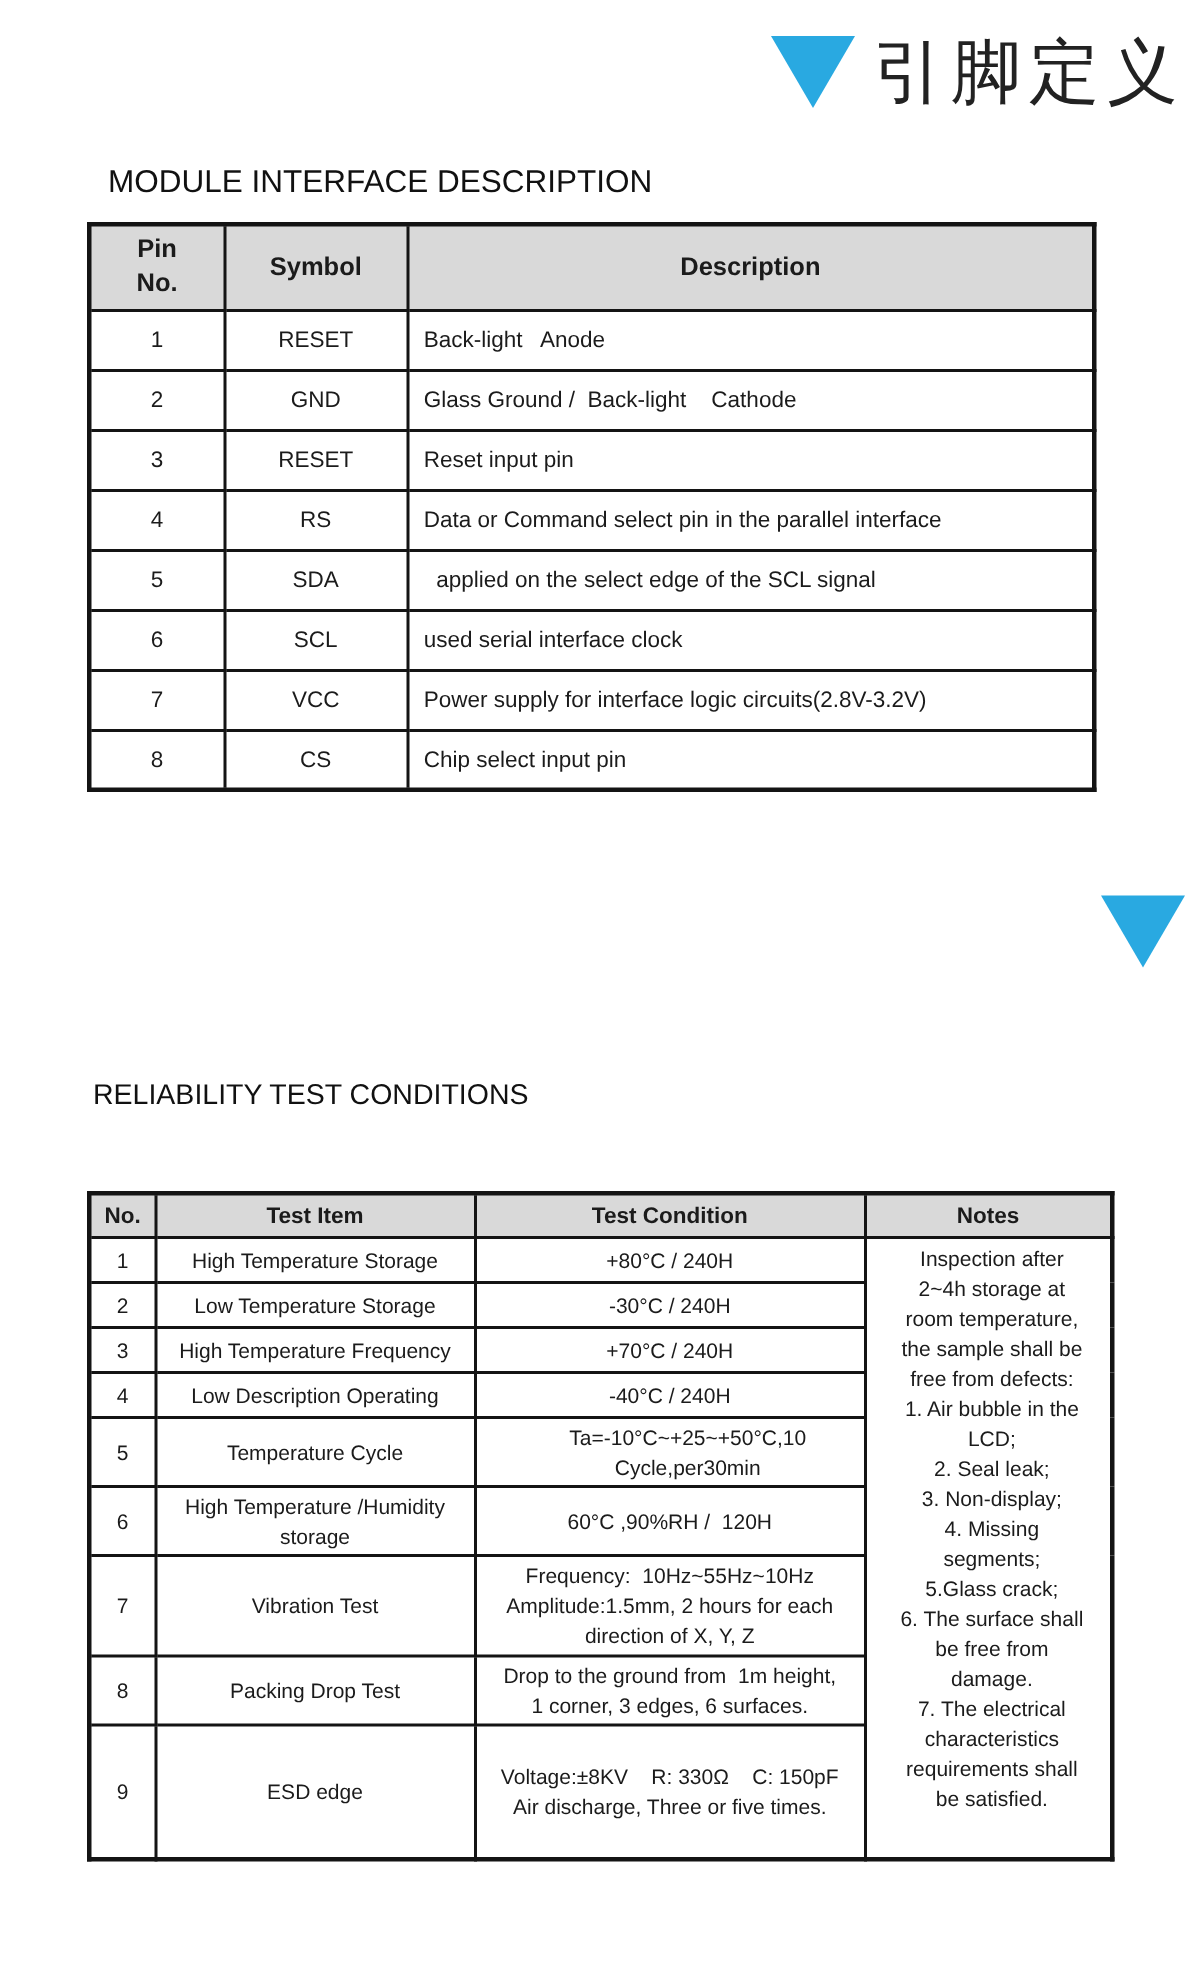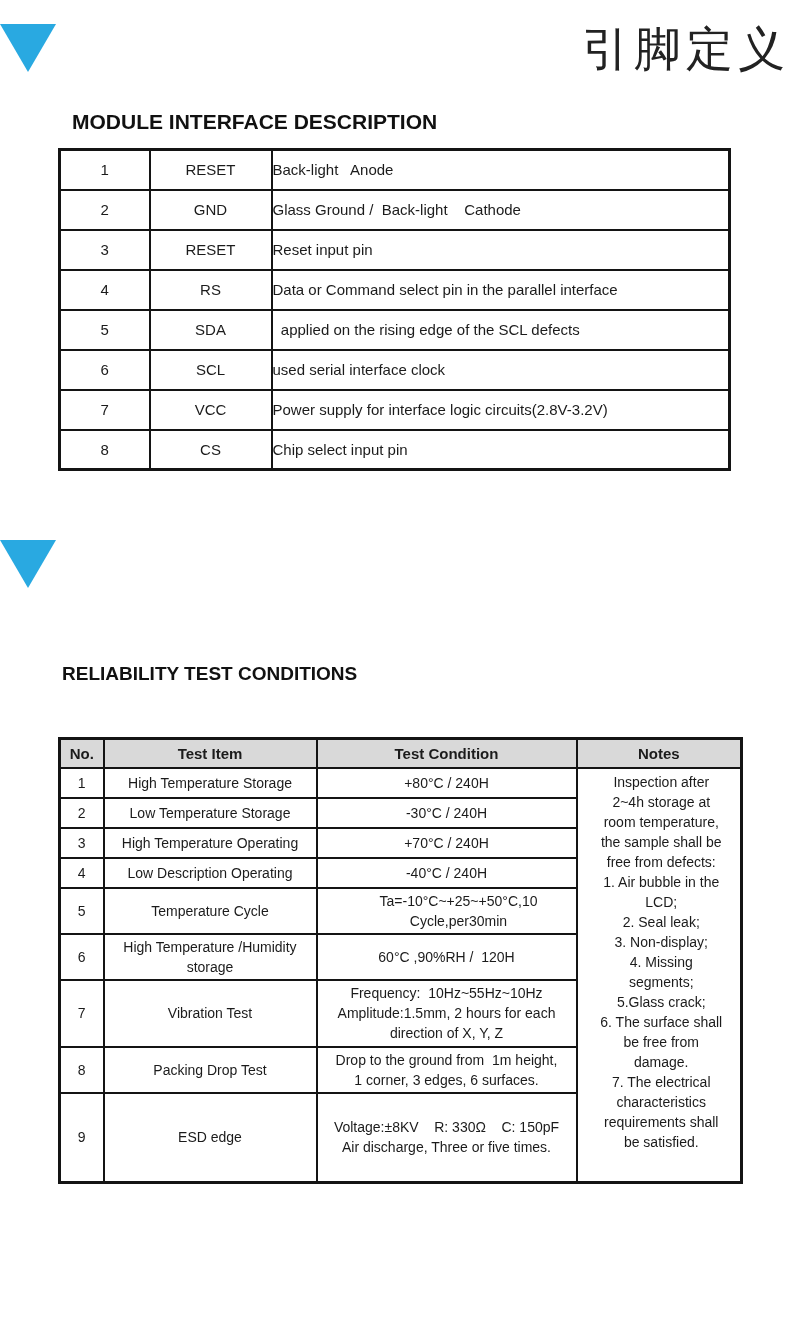--- a/index.html
+++ b/index.html
@@ -7,7 +7,7 @@
     font-family: "Liberation Sans", sans-serif; color: #1b1b1b; }
 
   
-  .section-banner { display: flex; justify-content: space-between; align-items: center; gap: 12px; }
+  .section-banner { display: flex; justify-content: flex-end; align-items: center; gap: 12px; }
   .banner-1 { margin-top: 16px; height: 64px; }
   .banner-2 { margin-top: 60px; height: 66px; }
   .tri { width: 0; height: 0; border-left: 28px solid transparent; border-right: 28px solid transparent;

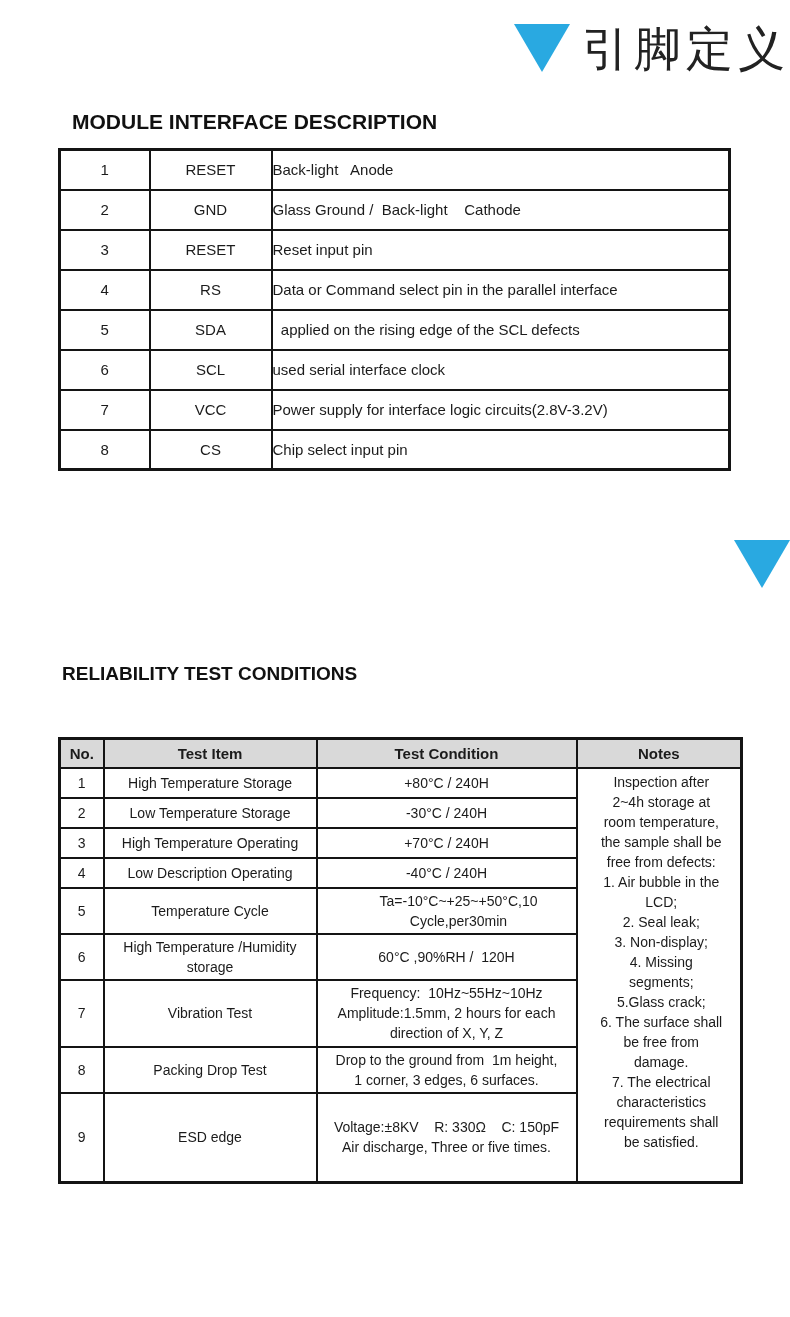--- a/index.html
+++ b/index.html
@@ -16,7 +16,7 @@
     letter-spacing: 5px; color: #222; line-height: 1; }
 
   
-  .en-heading-1 { margin: 30px 0 0 72px; font-size: 21px; font-weight: bold; color: #111; }
+  .en-heading-1 { margin: 30px 0 0 72px; font-size: 21px; font-weight: normal; color: #111; }
   .en-heading-2 { margin: 66px 0 0 62px; font-size: 19px; font-weight: bold; color: #111; }
 
   

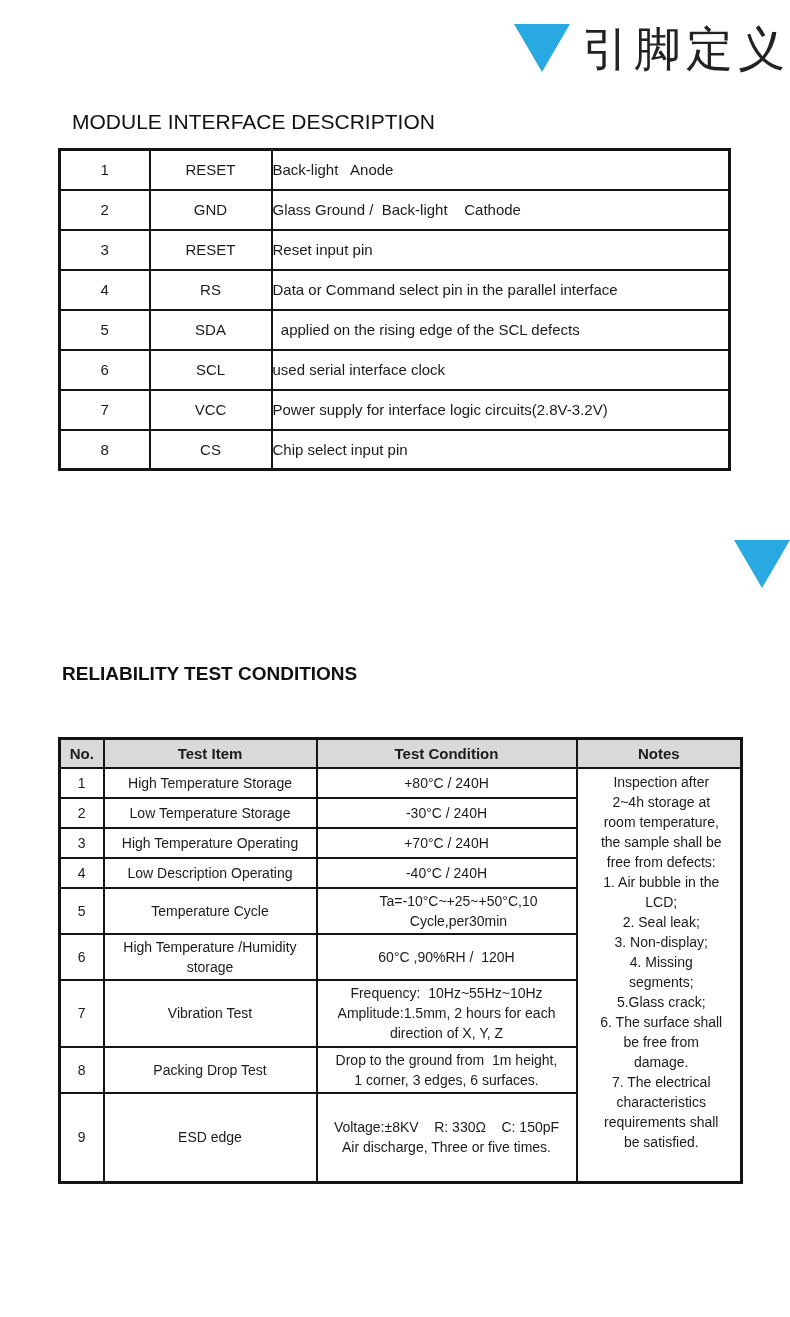--- a/index.html
+++ b/index.html
@@ -56,6 +56,12 @@
       <col style="width:458px">
     </colgroup>
   <tbody>
+      <tr>
+    <th>Pin
+No.</th>
+    <th>Symbol</th>
+    <th>Description</th>
+  </tr>
   <tr>
     <td class="c-center">1</td>
     <td class="c-center">RESET</td>

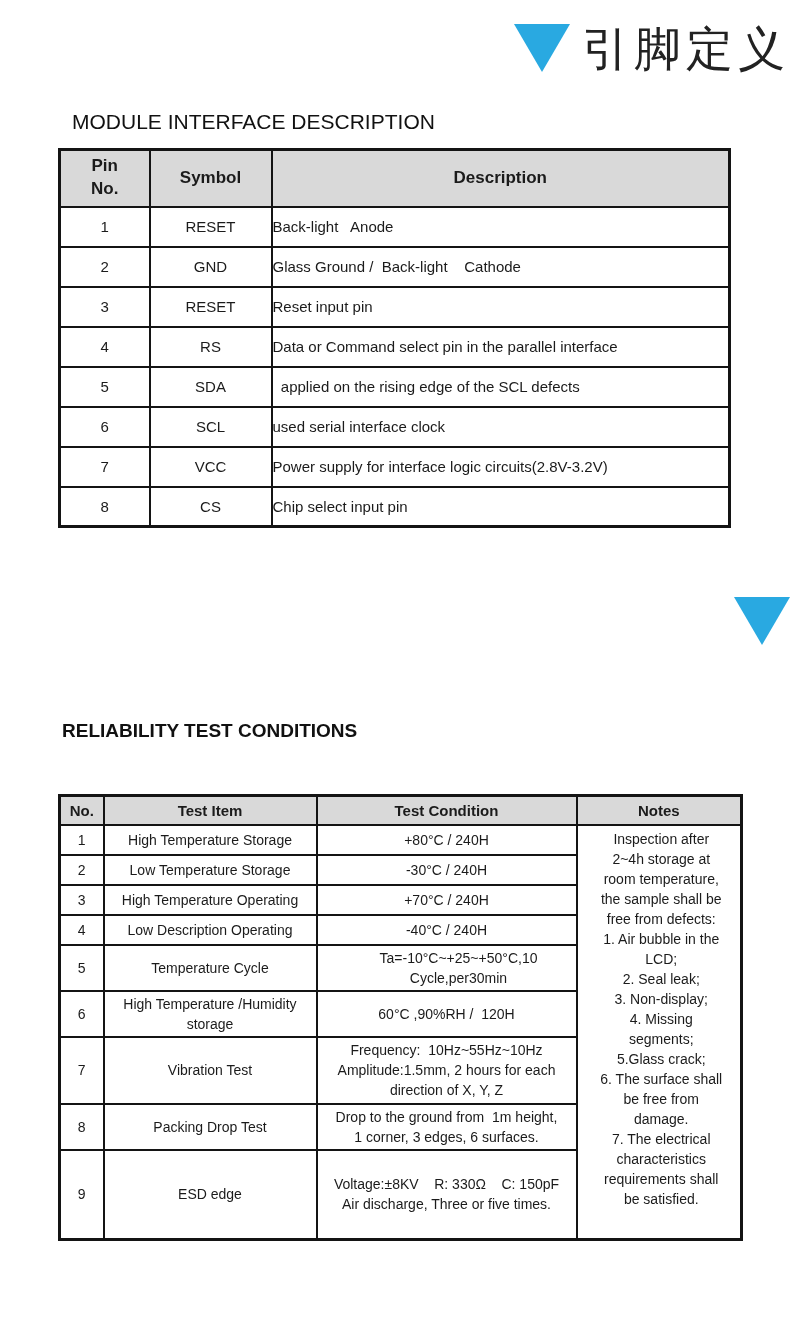--- a/index.html
+++ b/index.html
@@ -28,7 +28,7 @@
     height: 57px; line-height: 1.35; }
   .pin-table td { height: 40px; font-size: 15px; }
   .pin-table .c-center { text-align: center; }
-  .pin-table .c-desc { text-align: left; }
+  .pin-table .c-desc { text-align: left; padding-left: 10px; }
 
   .rel-table { margin: 52px 0 0 58px; width: 682px; }
   .rel-table th { background: #d9d9d9; font-size: 15px; font-weight: bold; text-align: center;

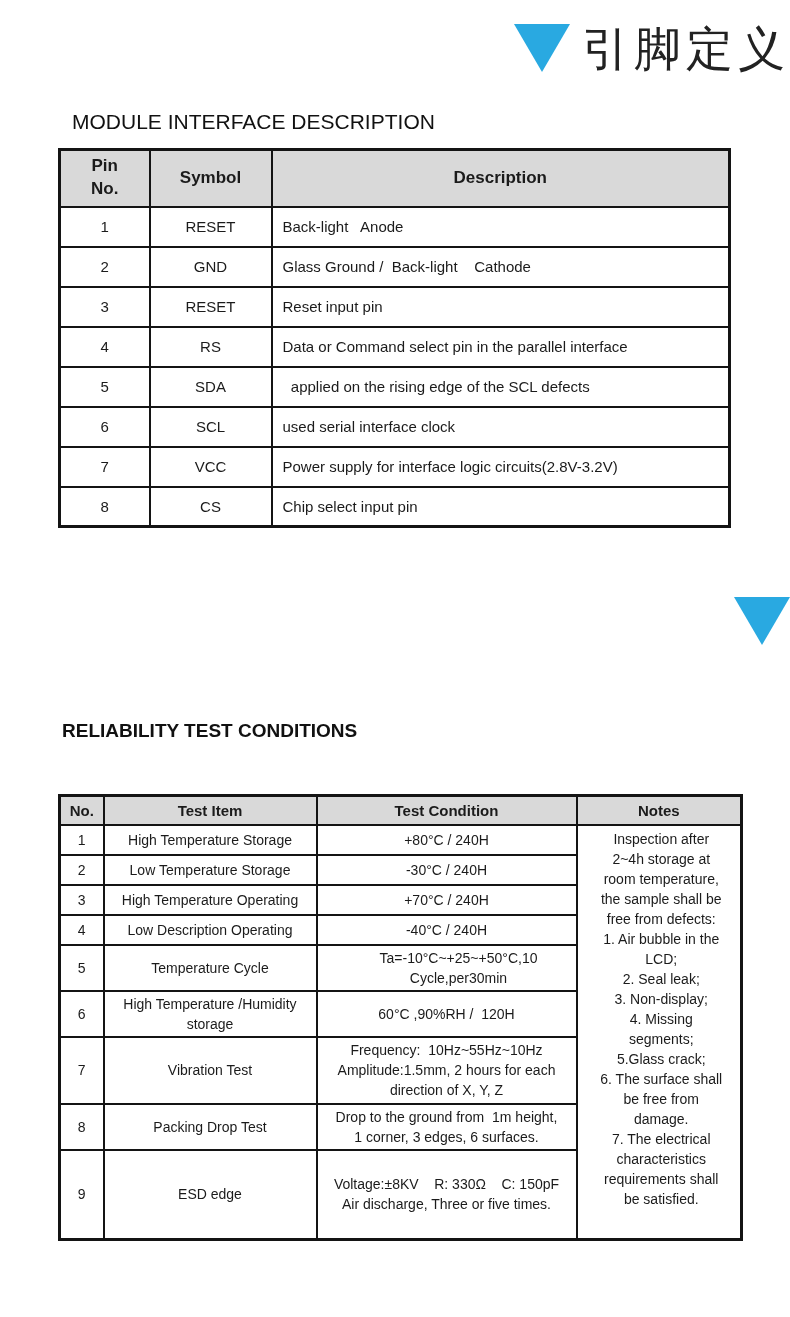--- a/index.html
+++ b/index.html
@@ -85,7 +85,7 @@
   <tr>
     <td class="c-center">5</td>
     <td class="c-center">SDA</td>
-    <td class="c-desc">  applied on the rising edge of the SCL defects</td>
+    <td class="c-desc">  applied on the select edge of the SCL signal</td>
   </tr>
   <tr>
     <td class="c-center">6</td>

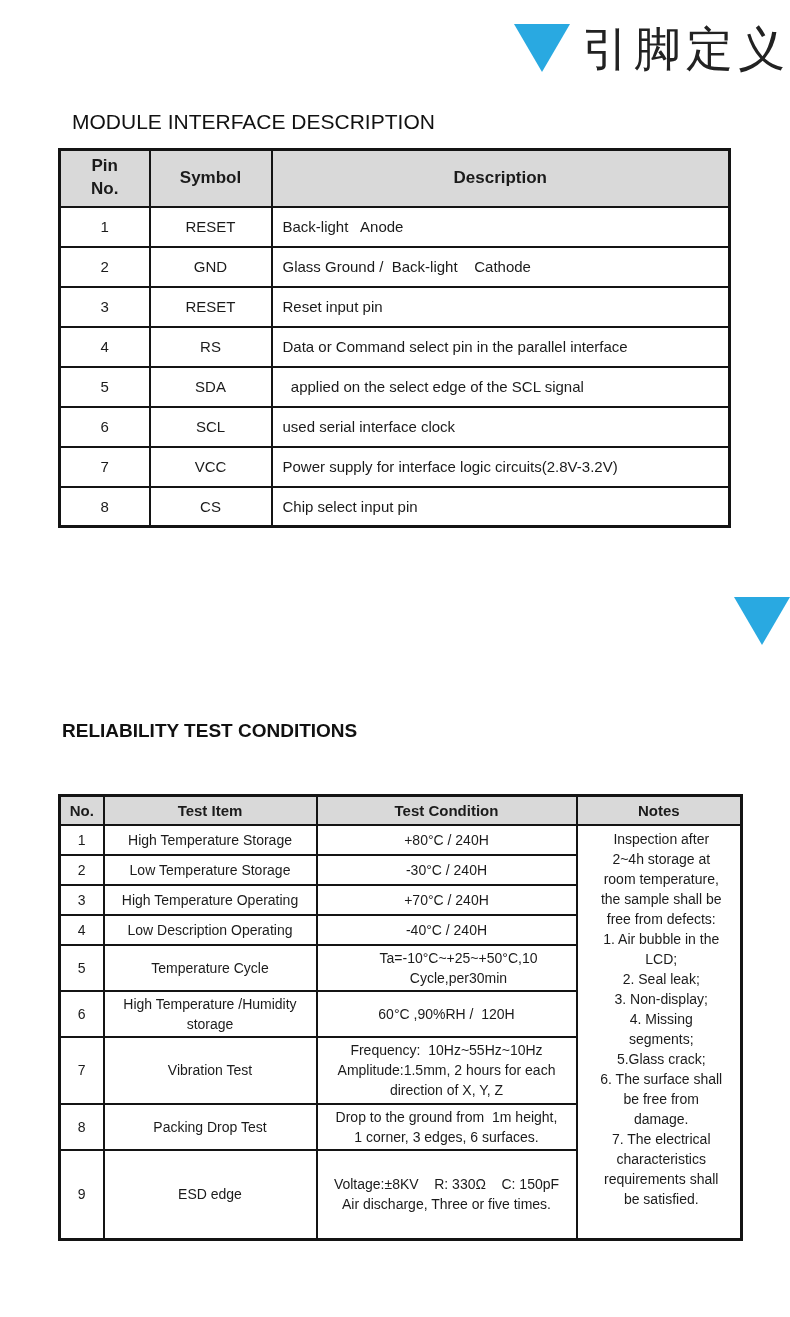--- a/index.html
+++ b/index.html
@@ -17,7 +17,7 @@
 
   
   .en-heading-1 { margin: 30px 0 0 72px; font-size: 21px; font-weight: normal; color: #111; }
-  .en-heading-2 { margin: 66px 0 0 62px; font-size: 19px; font-weight: bold; color: #111; }
+  .en-heading-2 { margin: 66px 0 0 62px; font-size: 19px; font-weight: normal; color: #111; }
 
   
   table { border-collapse: collapse; table-layout: fixed; border: 3px solid #141414; }

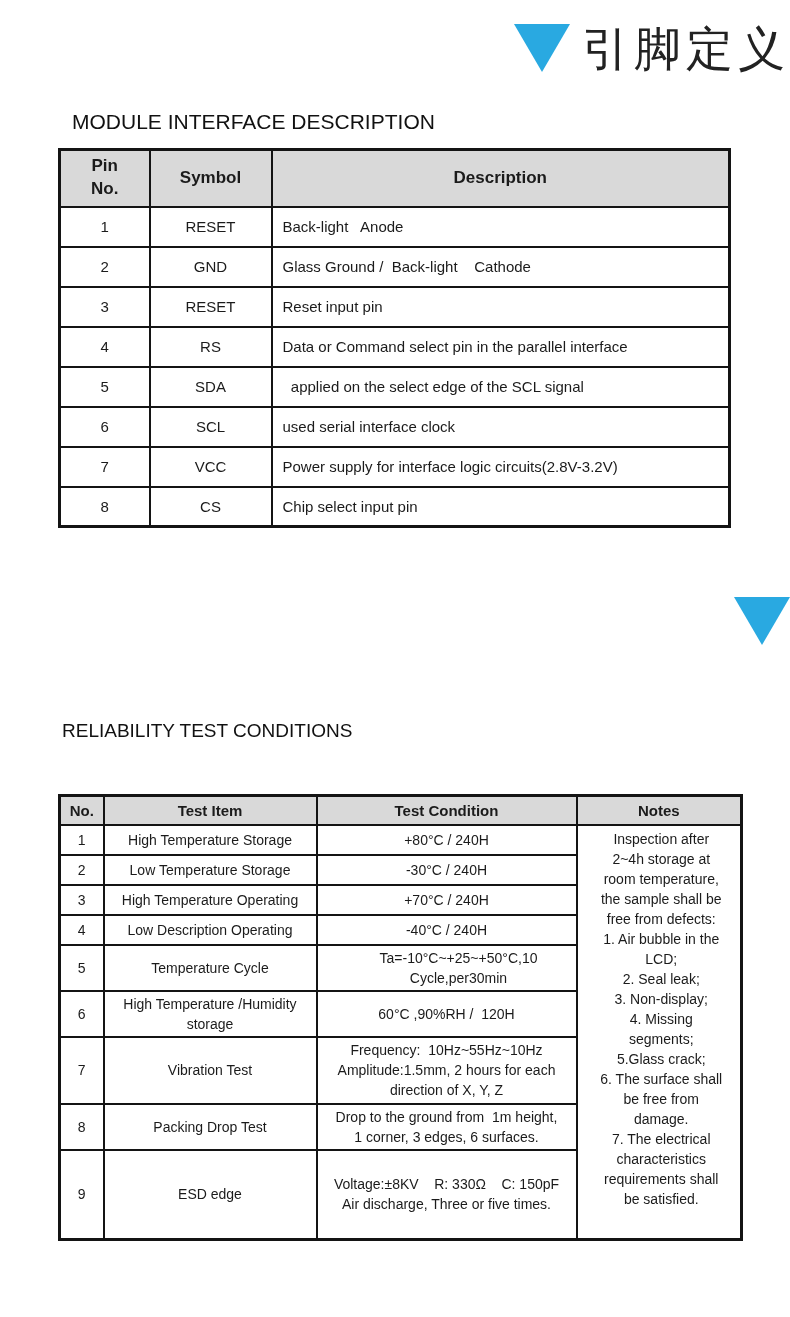--- a/index.html
+++ b/index.html
@@ -156,7 +156,7 @@
   </tr>
   <tr class="r30">
     <td>3</td>
-    <td>High Temperature Operating</td>
+    <td>High Temperature Frequency</td>
     <td>+70°C / 240H</td>
   </tr>
   <tr class="r30">

